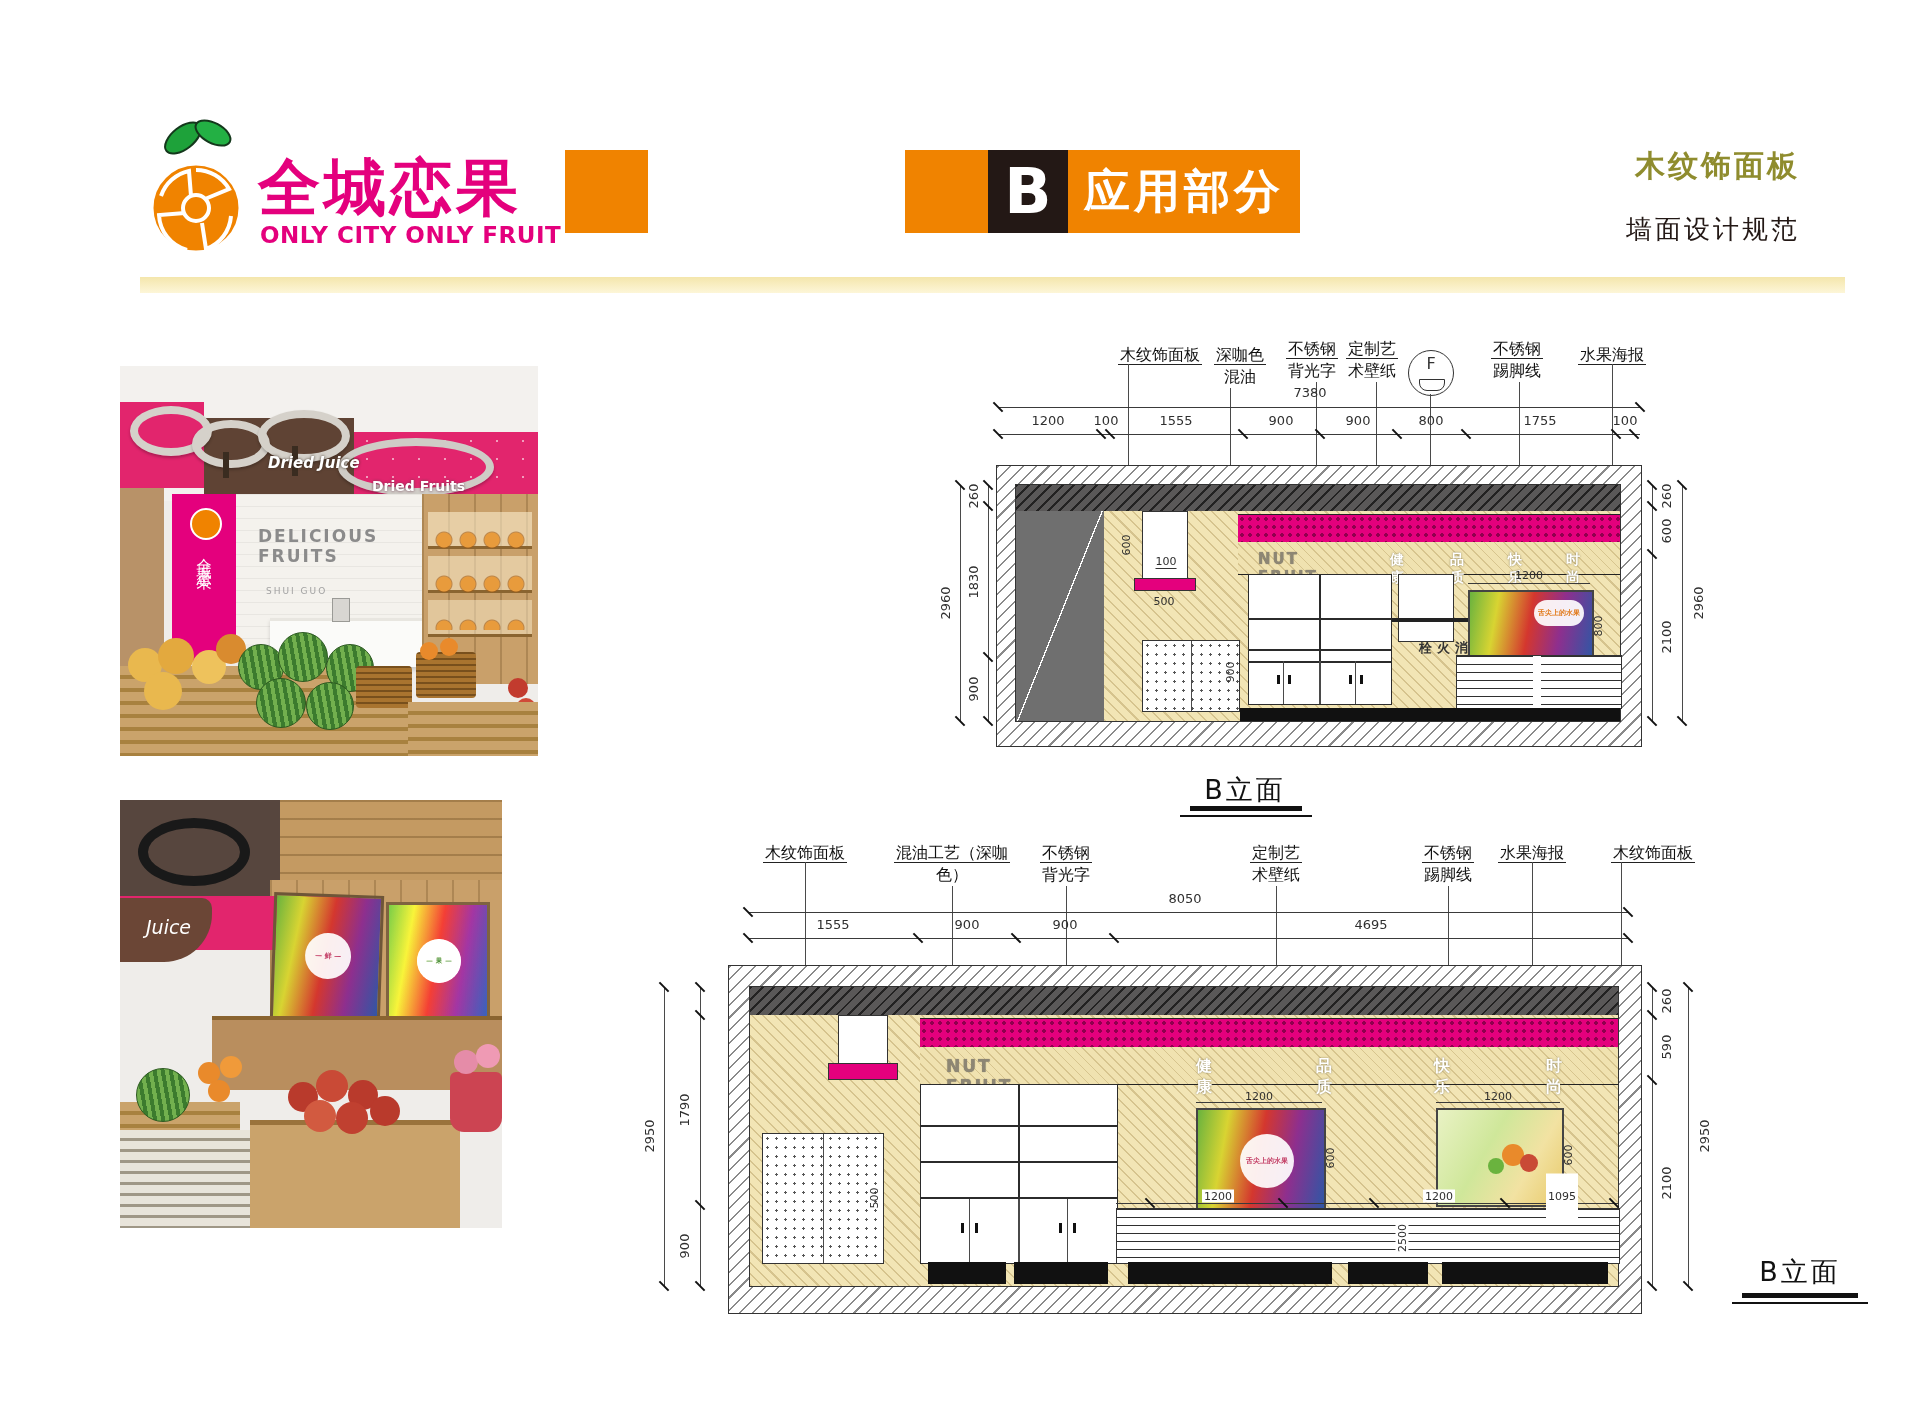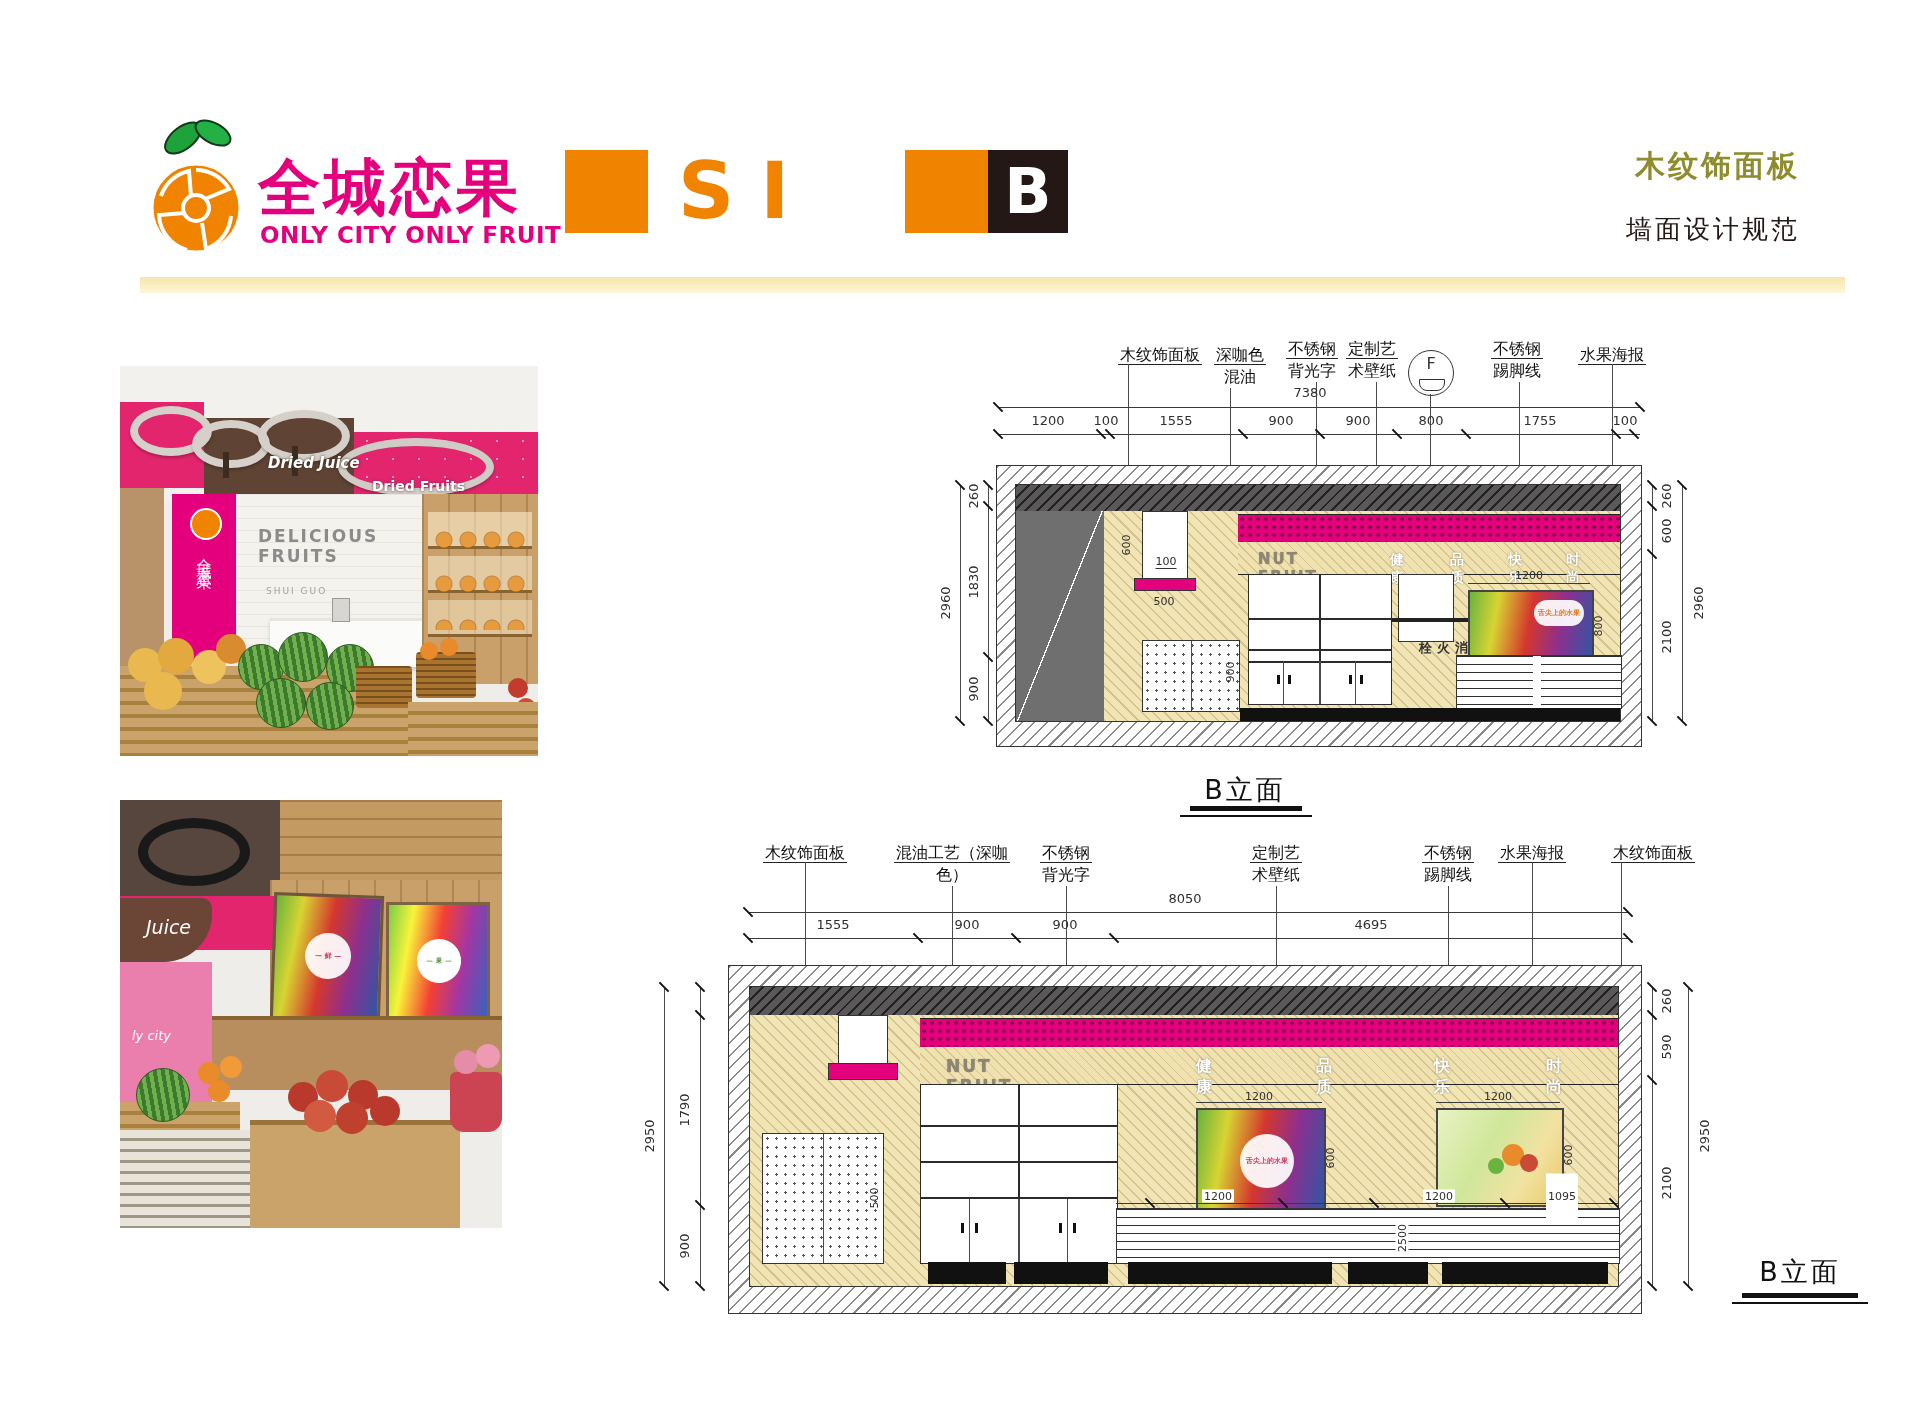--- a/index.html
+++ b/index.html
@@ -68,7 +68,6 @@
   <div class="abs" style="left:260px;top:222px;font-size:23px;font-weight:bold;color:#e4007d;letter-spacing:.5px">ONLY CITY ONLY FRUIT</div>
 
   <div class="abs" style="left:565px;top:150px;width:83px;height:83px;background:#f08300"></div>
-  <div class="abs" style="left:678px;top:146px;font-size:78px;font-weight:900;color:#f08300;letter-spacing:26px">SI</div>
   <div class="abs" style="left:905px;top:150px;width:83px;height:83px;background:#f08300"></div>
   <div class="abs" style="left:988px;top:150px;width:80px;height:83px;background:#231815;color:#fff;display:flex;align-items:center;justify-content:center">
     <span style="font-size:62px;font-weight:bold">B</span>

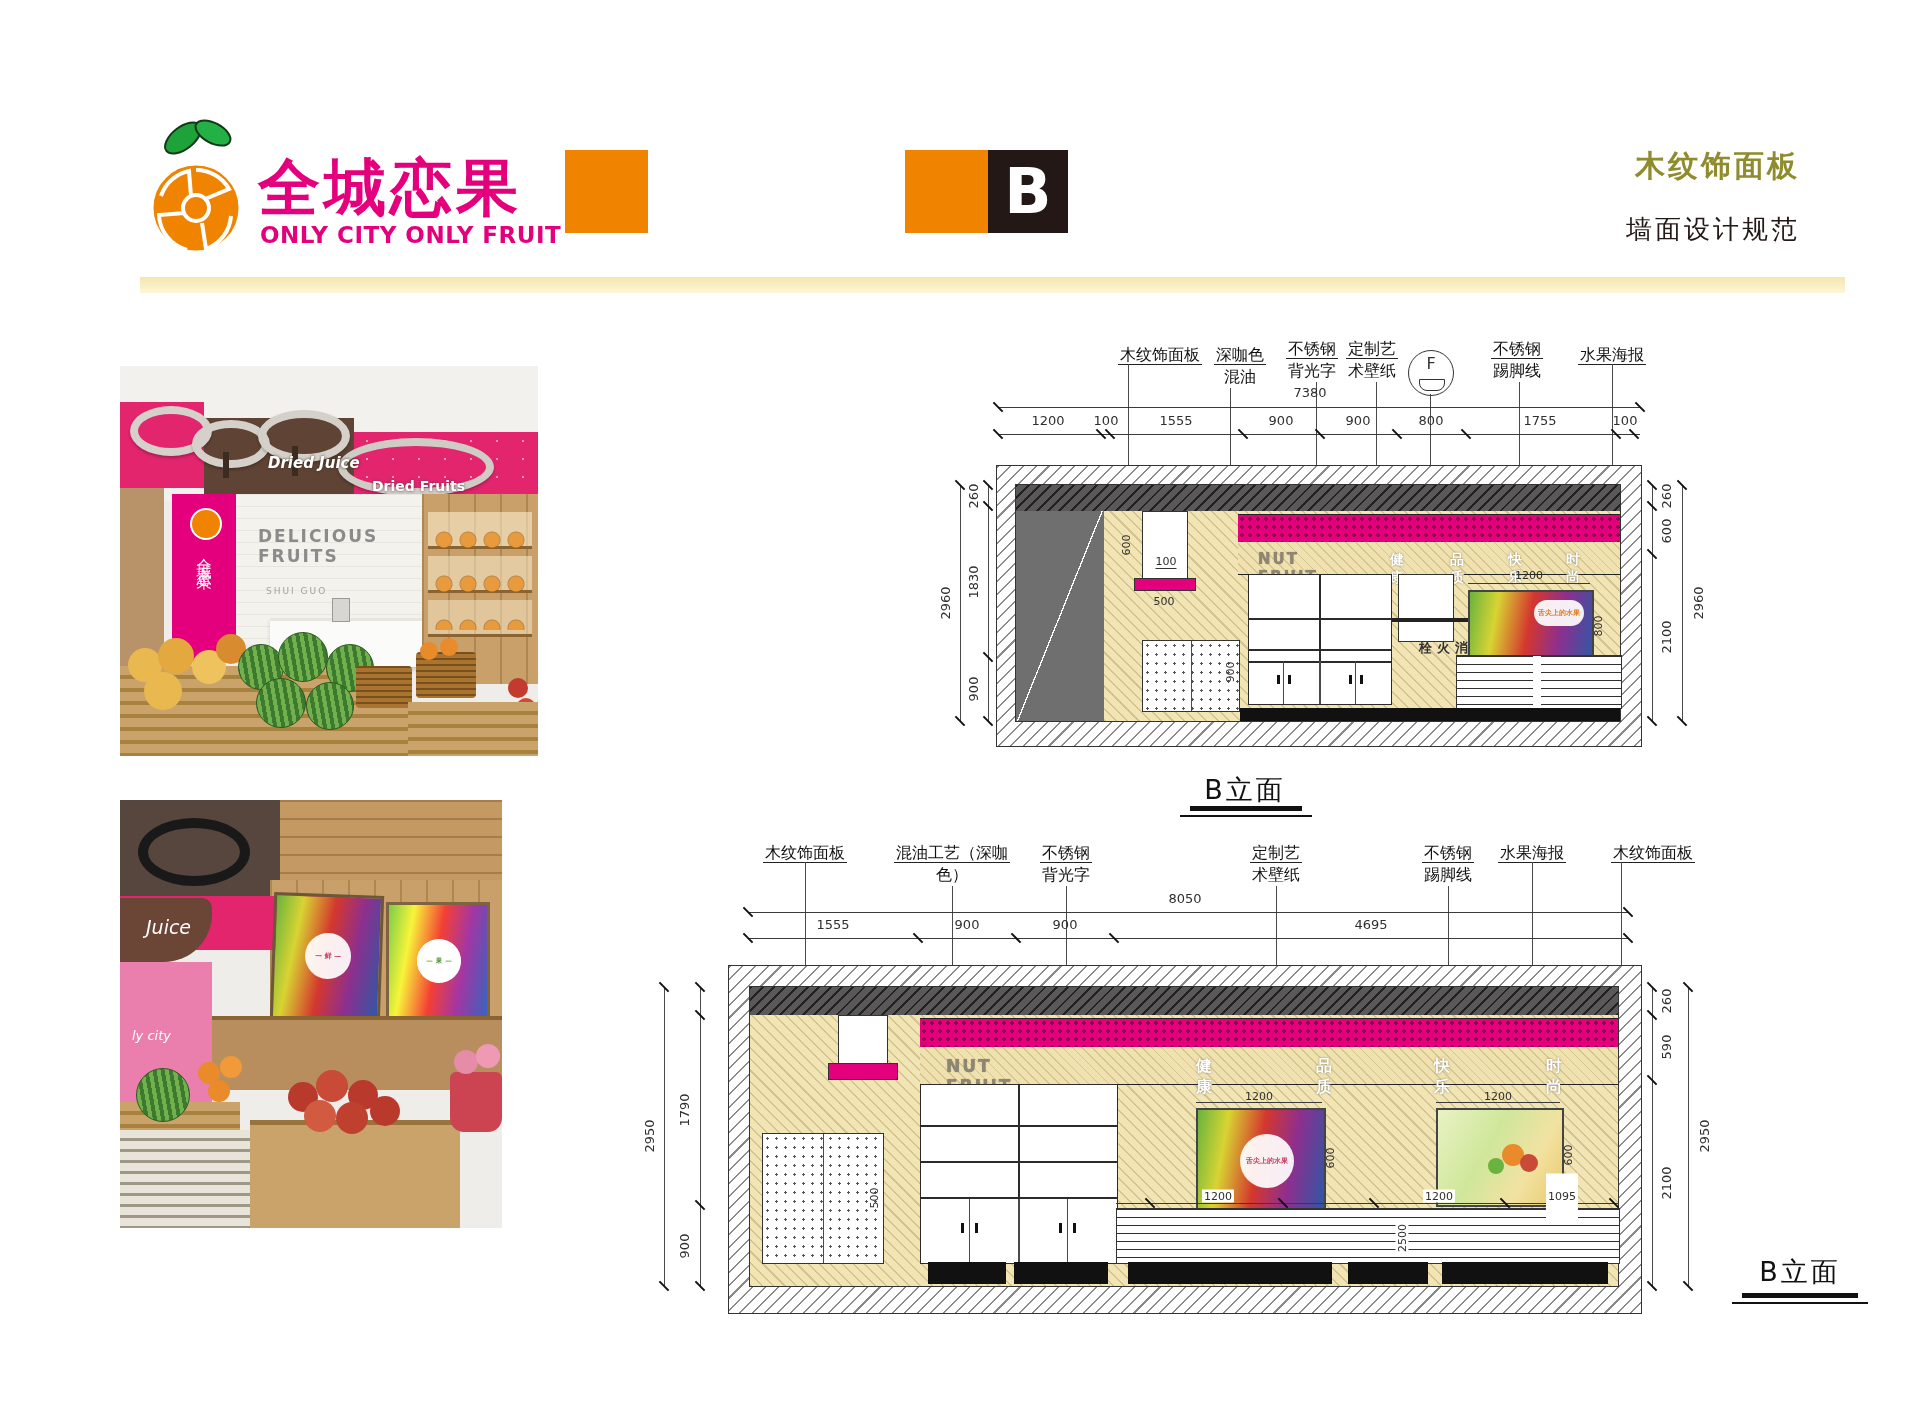--- a/index.html
+++ b/index.html
@@ -72,6 +72,9 @@
   <div class="abs" style="left:988px;top:150px;width:80px;height:83px;background:#231815;color:#fff;display:flex;align-items:center;justify-content:center">
     <span style="font-size:62px;font-weight:bold">B</span>
   </div>
+  <div class="abs" style="left:1068px;top:150px;width:232px;height:83px;background:#f08300;color:#fff;display:flex;align-items:center;justify-content:center">
+    <span style="font-size:46px;font-weight:bold;letter-spacing:4px">应用部分</span>
+  </div>
   <div class="abs" style="left:1560px;top:146px;width:240px;text-align:right;font-size:30px;font-weight:bold;color:#8f8c2e;letter-spacing:3px">木纹饰面板</div>
   <div class="abs" style="left:1560px;top:212px;width:240px;text-align:right;font-size:26px;color:#231815;letter-spacing:3px">墙面设计规范</div>
   <div class="abs" style="left:140px;top:277px;width:1705px;height:16px;background:linear-gradient(180deg,#f4e6ac,#fdf6d8)"></div>

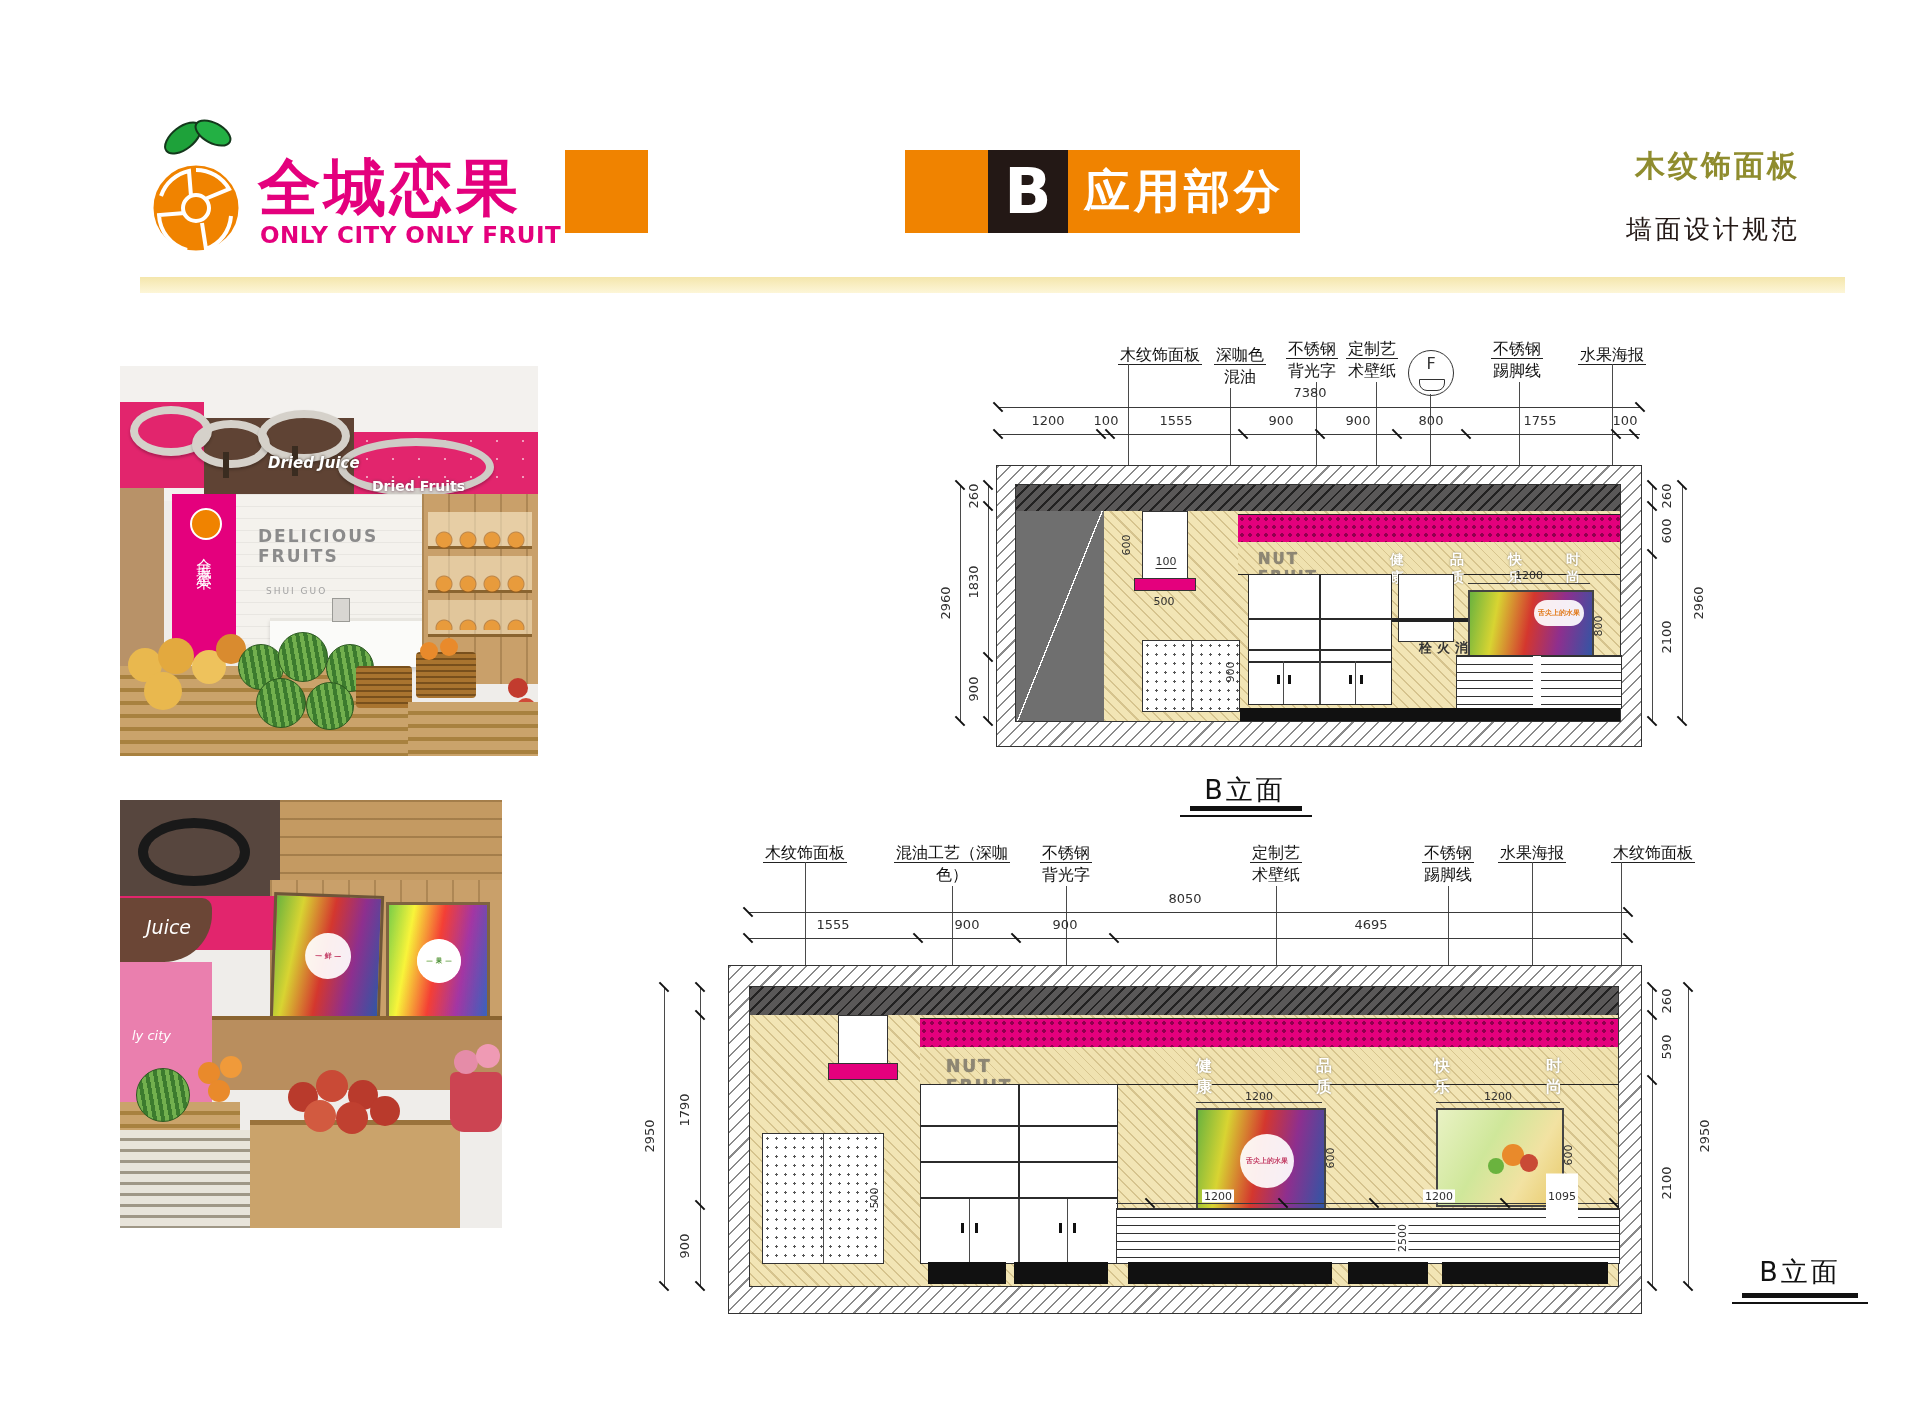--- a/index.html
+++ b/index.html
@@ -141,9 +141,6 @@
   <div class="abs" style="left:0;top:98px;width:92px;height:64px;background:#6b4636;border-radius:0 10px 48px 0">
     <span style="position:absolute;left:26px;top:18px;color:#fff;font-size:19px;font-style:italic">Juice</span>
   </div>
-  <div class="abs" style="left:0;top:162px;width:92px;height:140px;background:#ea7fae">
-    <span style="position:absolute;left:12px;top:66px;color:#fff;font-size:13px;font-style:italic">ly city</span>
-  </div>
   <div class="abs poster1" style="left:152px;top:94px;width:104px;height:122px;border:3px solid #6e5638;transform:rotate(2deg)">
     <div class="cap" style="left:30px;top:36px;width:46px;height:46px;font-size:7px;color:#c23b63">— 鲜 —</div>
   </div>

